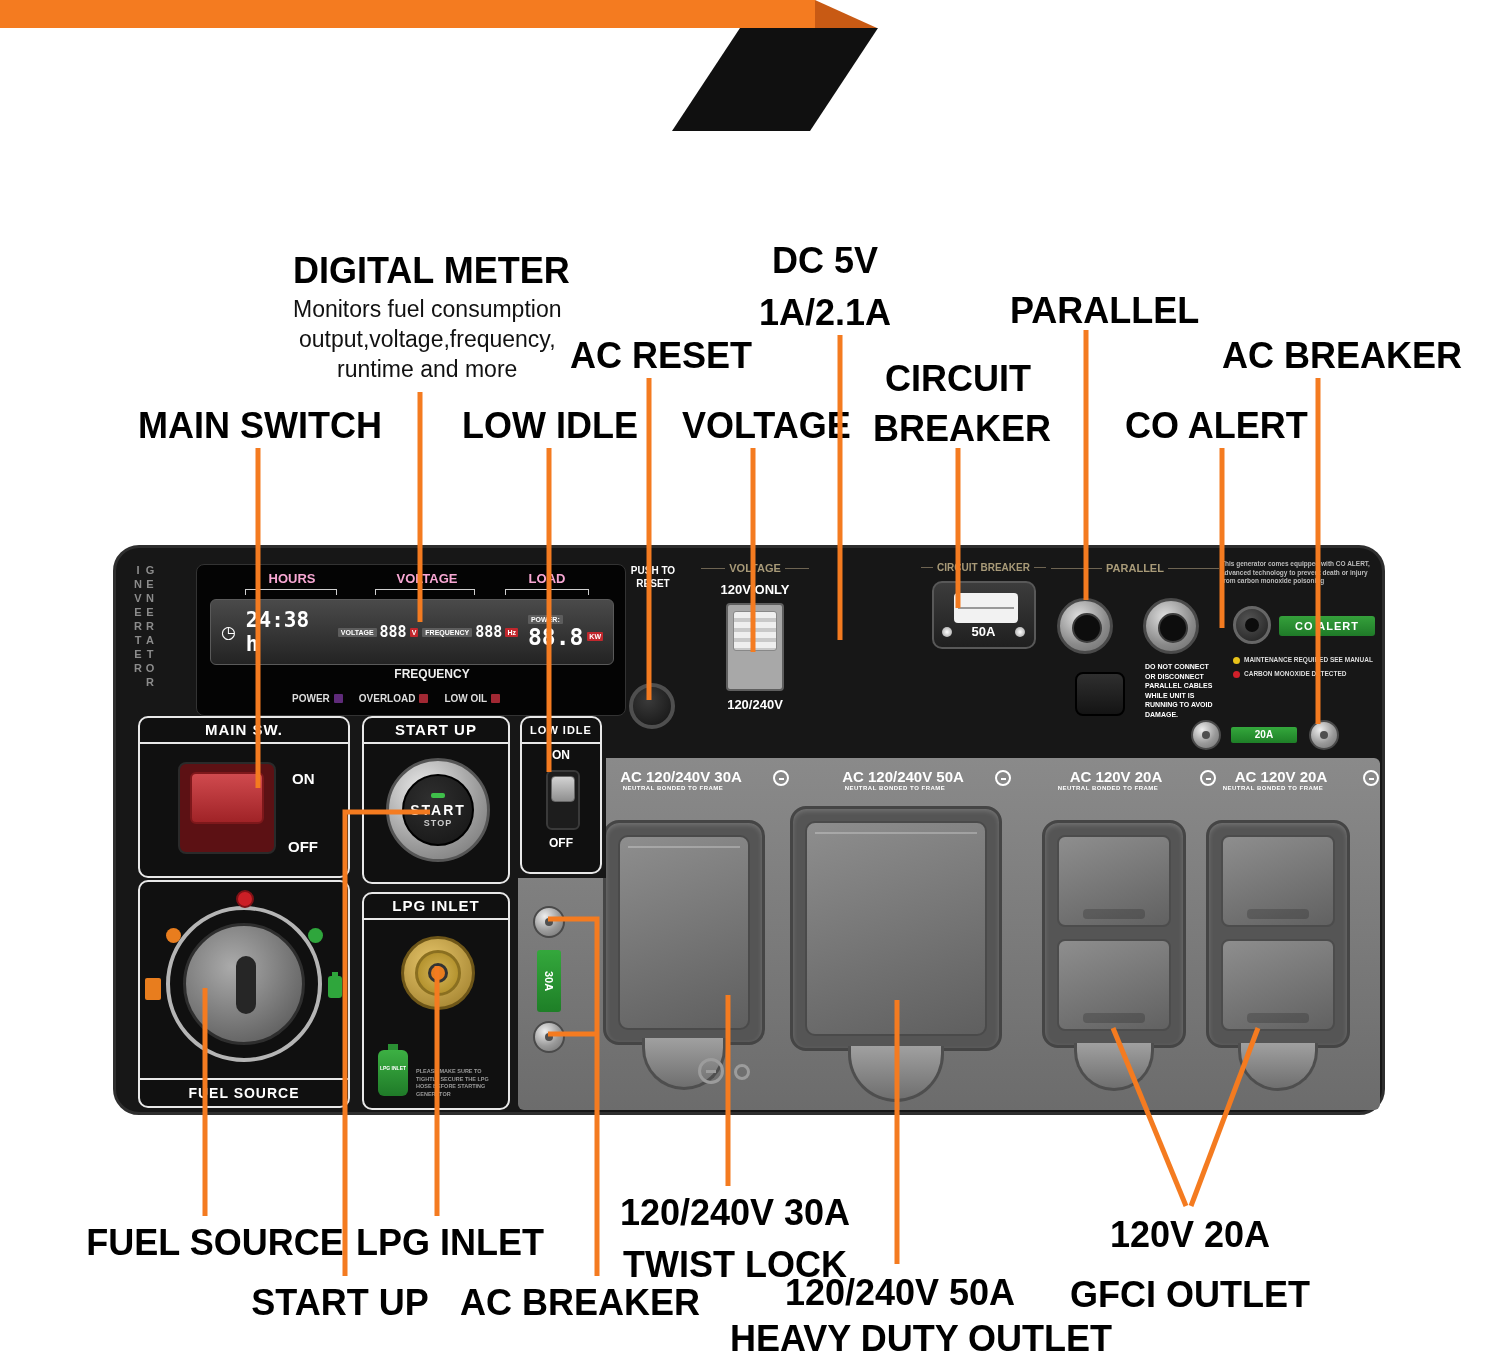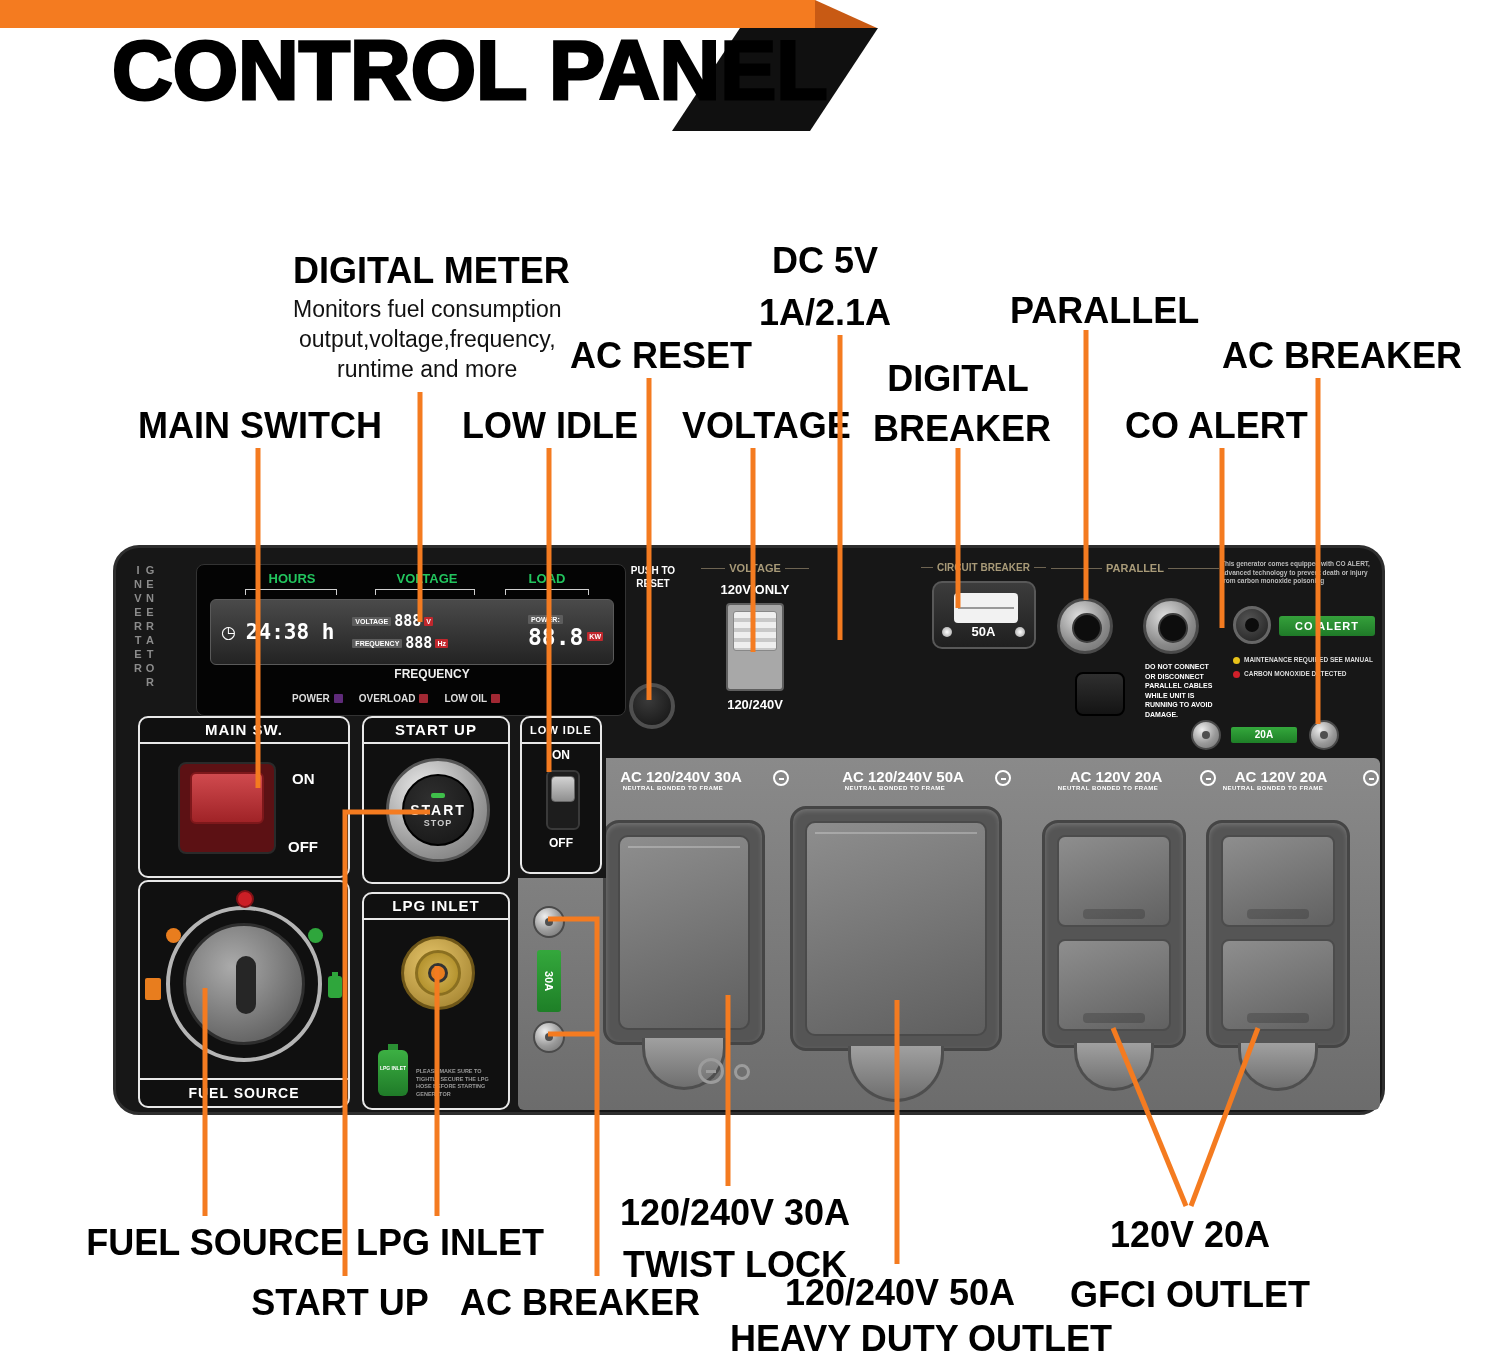--- a/index.html
+++ b/index.html
@@ -246,7 +246,6 @@
   <div class="top-strip"></div>
   <div class="top-strip-tip"></div>
   <div class="black-shape"></div>
-  <h1 class="title">CONTROL PANEL</h1>
 
   <div class="callout la" style="left:293px;top:250px">DIGITAL METER</div>
   <div class="desc" style="left:293px;top:294px">

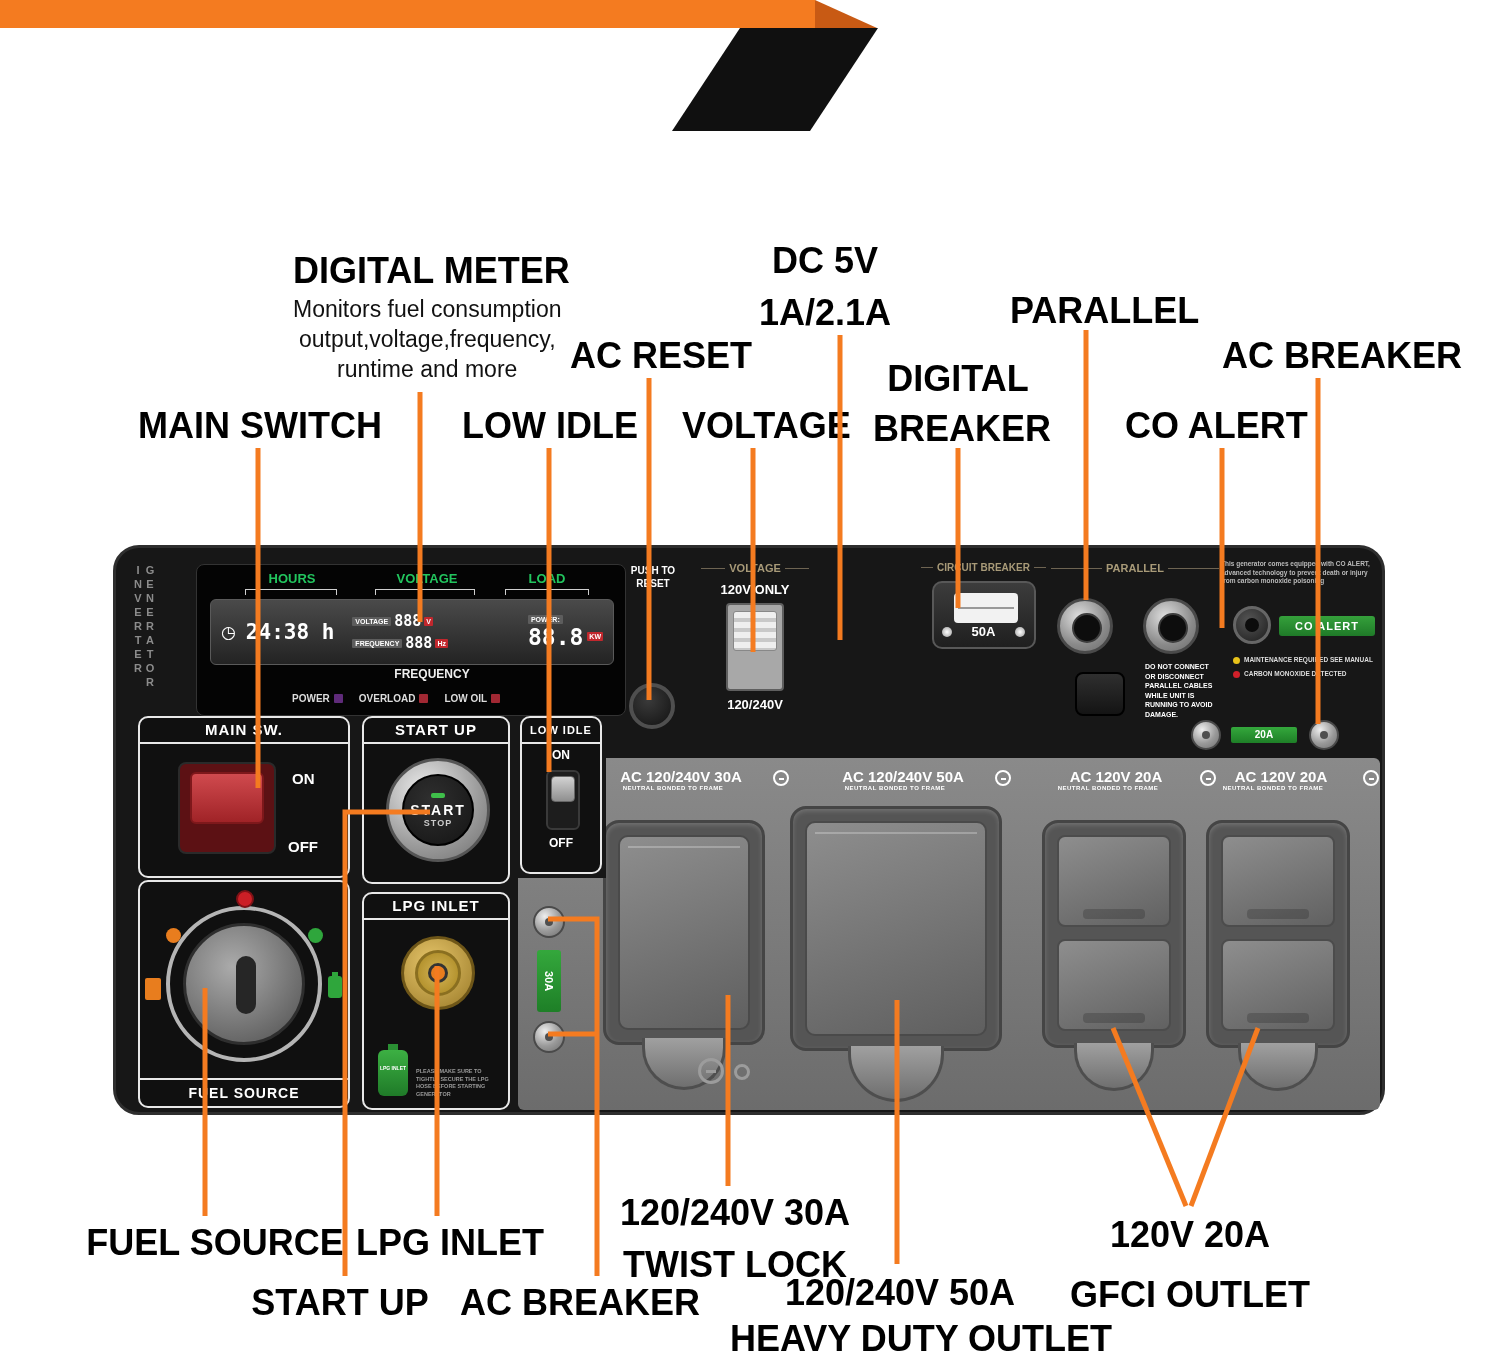--- a/index.html
+++ b/index.html
@@ -261,7 +261,7 @@
   <div class="callout" style="left:138px;top:405px;width:220px">MAIN SWITCH</div>
   <div class="callout" style="left:462px;top:405px;width:162px">LOW IDLE</div>
   <div class="callout" style="left:682px;top:405px;width:142px">VOLTAGE</div>
-  <div class="callout" style="left:873px;top:358px;width:170px">DIGITAL</div>
+  <div class="callout" style="left:873px;top:358px;width:170px">CIRCUIT</div>
   <div class="callout" style="left:873px;top:408px;width:170px">BREAKER</div>
   <div class="callout" style="left:1125px;top:405px;width:168px">CO ALERT</div>
 

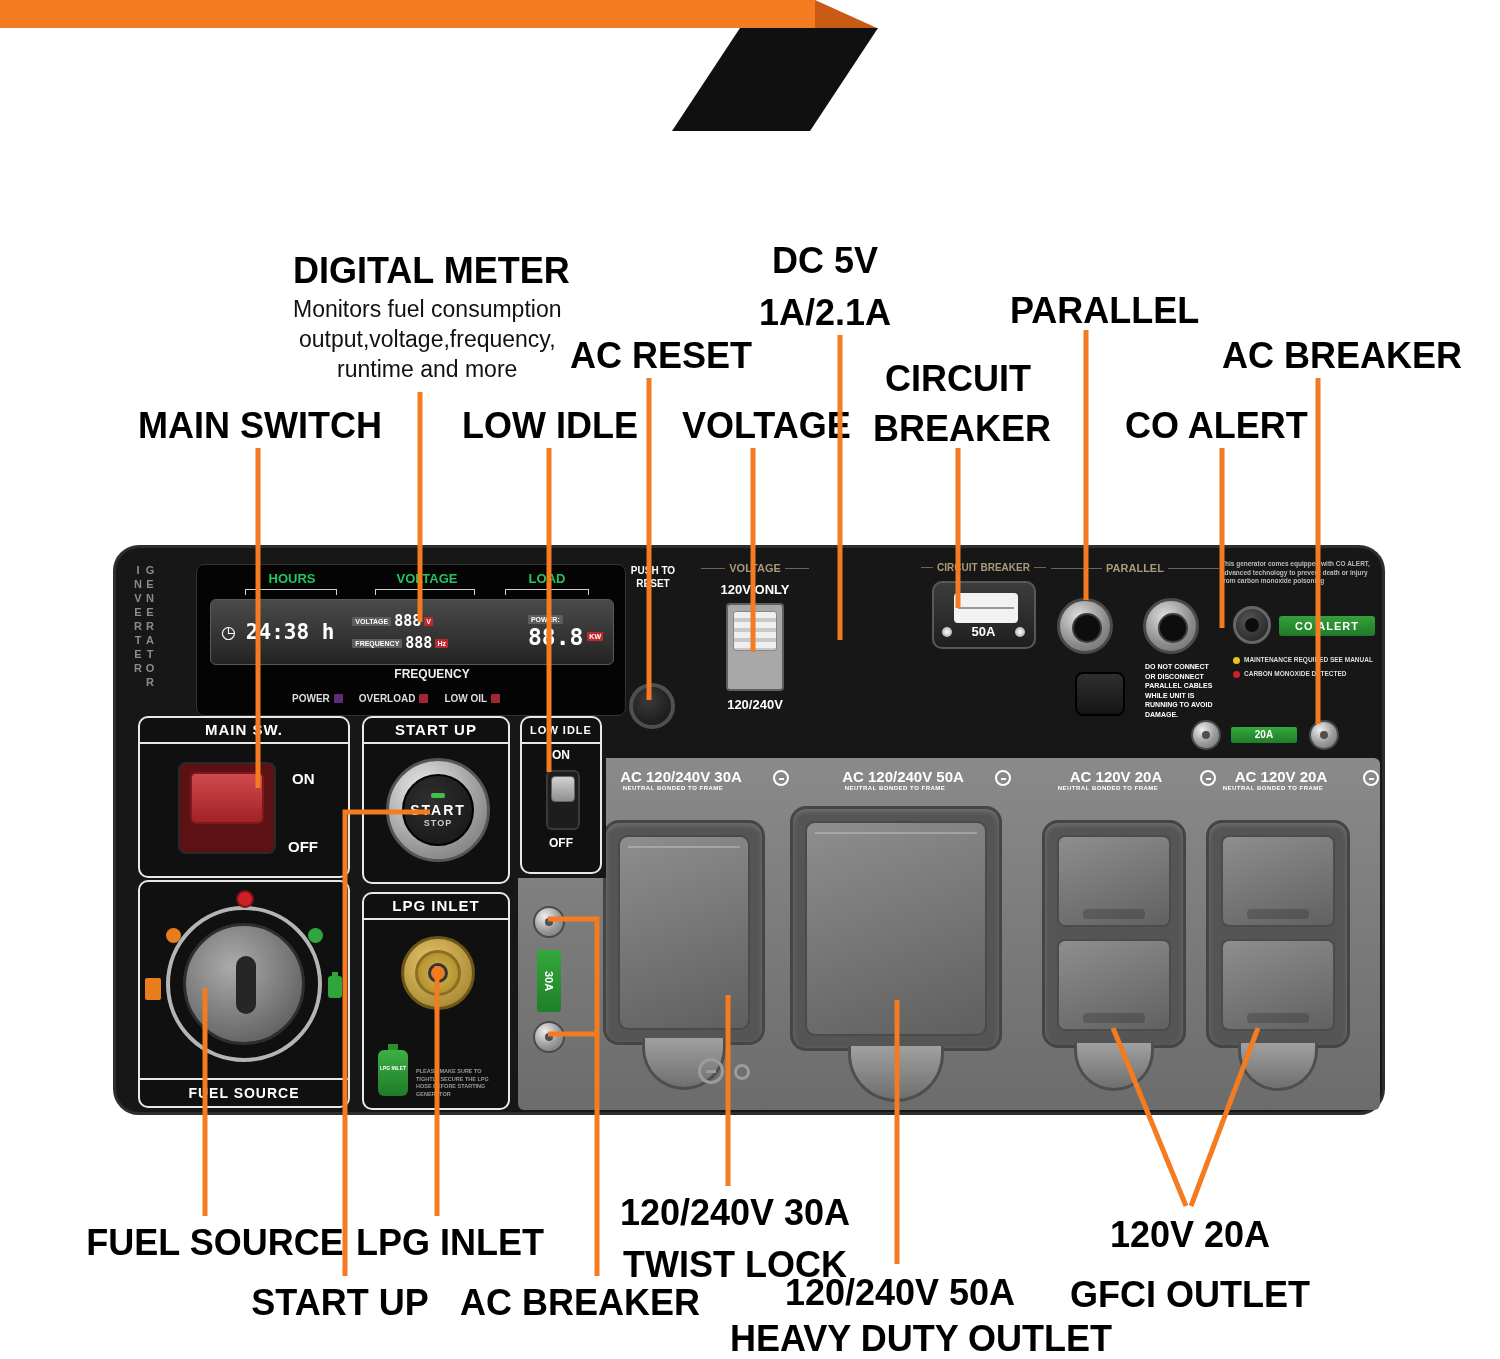--- a/index.html
+++ b/index.html
@@ -35,7 +35,7 @@
   
   .meter{position:absolute;left:80px;top:16px;width:430px;height:152px;background:#040404;
          border:1px solid #333;border-radius:8px;}
-  .mlabel{position:absolute;top:6px;color:#22c55e;font-size:13px;font-weight:bold;text-align:center;}
+  .mlabel{position:absolute;top:6px;color:#f9a8d4;font-size:13px;font-weight:bold;text-align:center;}
   .bracket{position:absolute;top:24px;height:6px;border:1px solid #cfcfcf;border-bottom:none;}
   .lcd{position:absolute;left:13px;top:34px;width:404px;height:66px;border:1px solid #5a5a5a;
        border-radius:6px;background:linear-gradient(180deg,#4a4a4a,#232323);

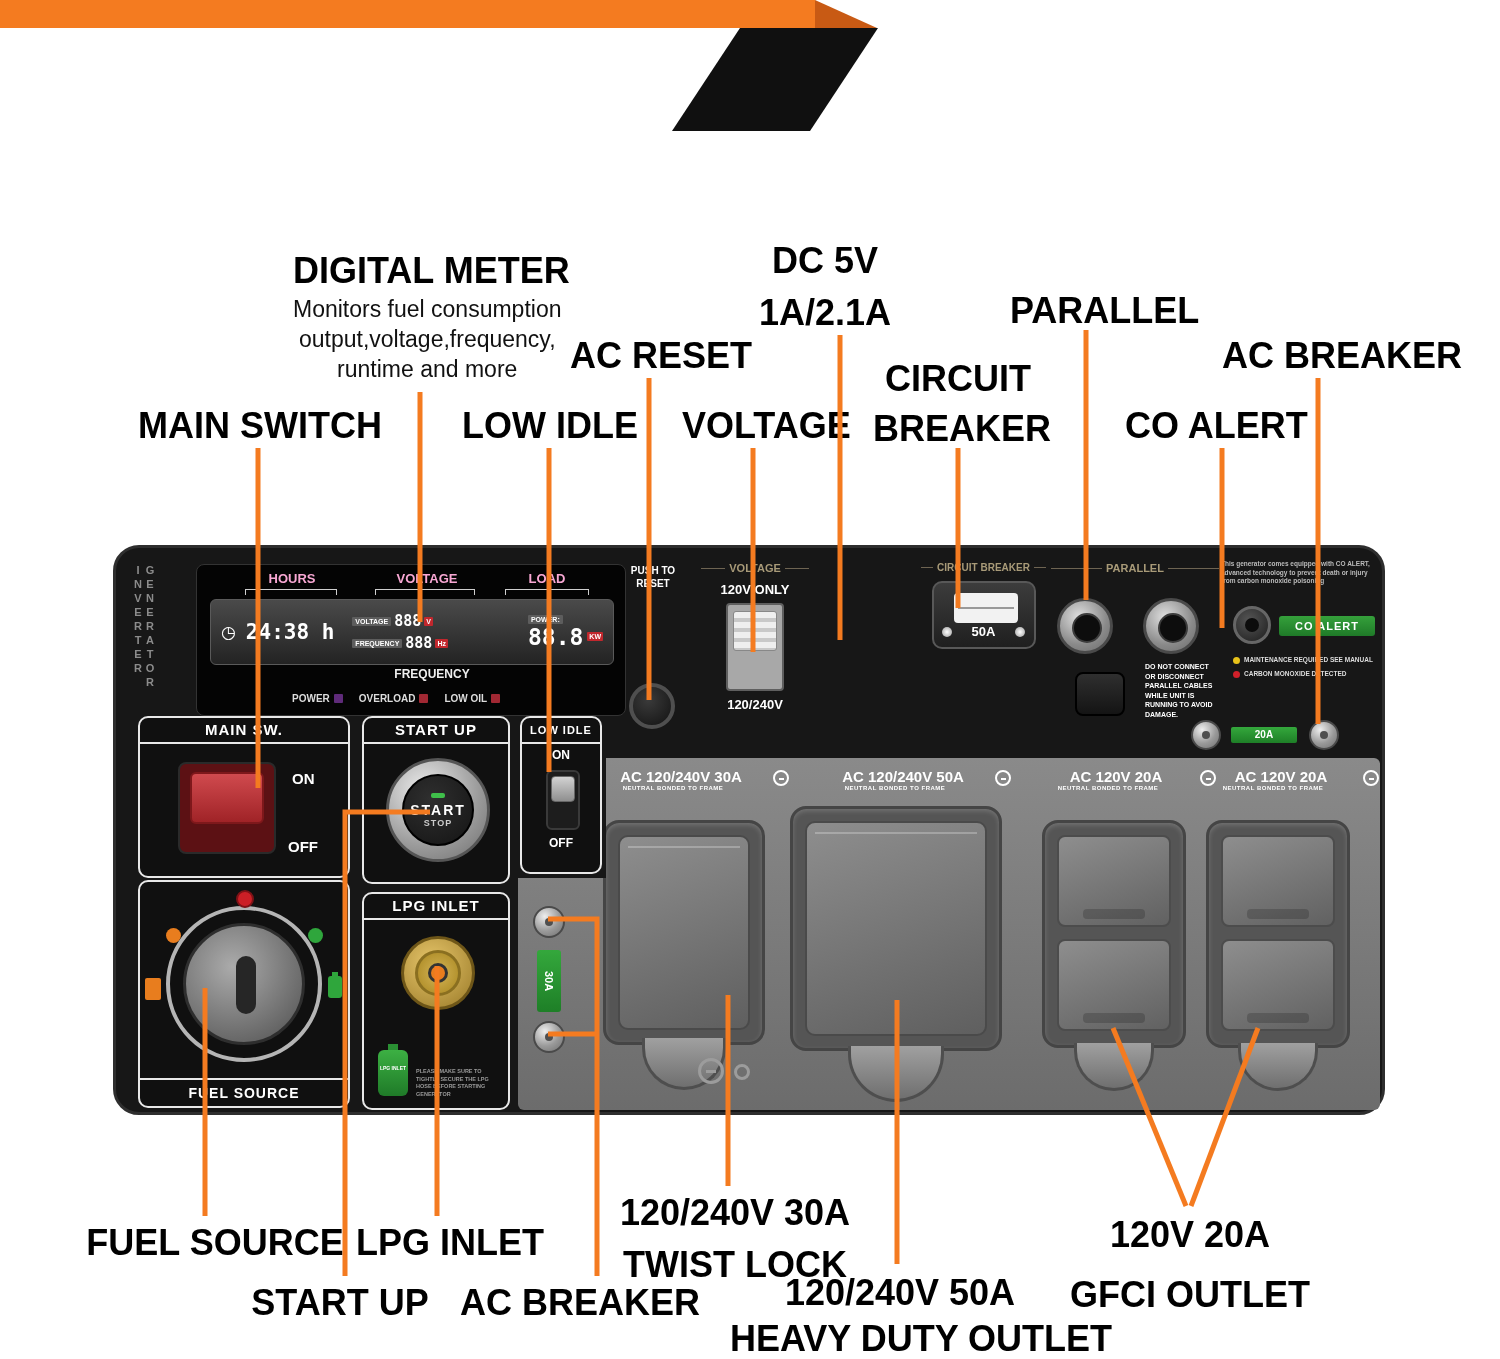--- a/index.html
+++ b/index.html
@@ -42,7 +42,7 @@
        display:flex;align-items:center;padding:0 10px;gap:10px;color:#fff;}
   .clock{font-size:17px;color:#fff;}
   .hours-val{font-family:"DejaVu Sans Mono", monospace;font-weight:bold;font-size:21px;}
-  .lcd-mid{display:flex;flex-direction:column;gap:4px;margin-left:8px;}
+  .lcd-mid{display:flex;flex-direction:row;gap:4px;margin-left:8px;}
   .lcd-row{display:flex;align-items:center;gap:3px;}
   .lcd-tag{background:#5d5d5d;color:#fff;font-size:7px;font-weight:bold;padding:1px 3px;border-radius:1px;}
   .lcd-val{font-family:"DejaVu Sans Mono", monospace;font-weight:bold;font-size:15px;}

